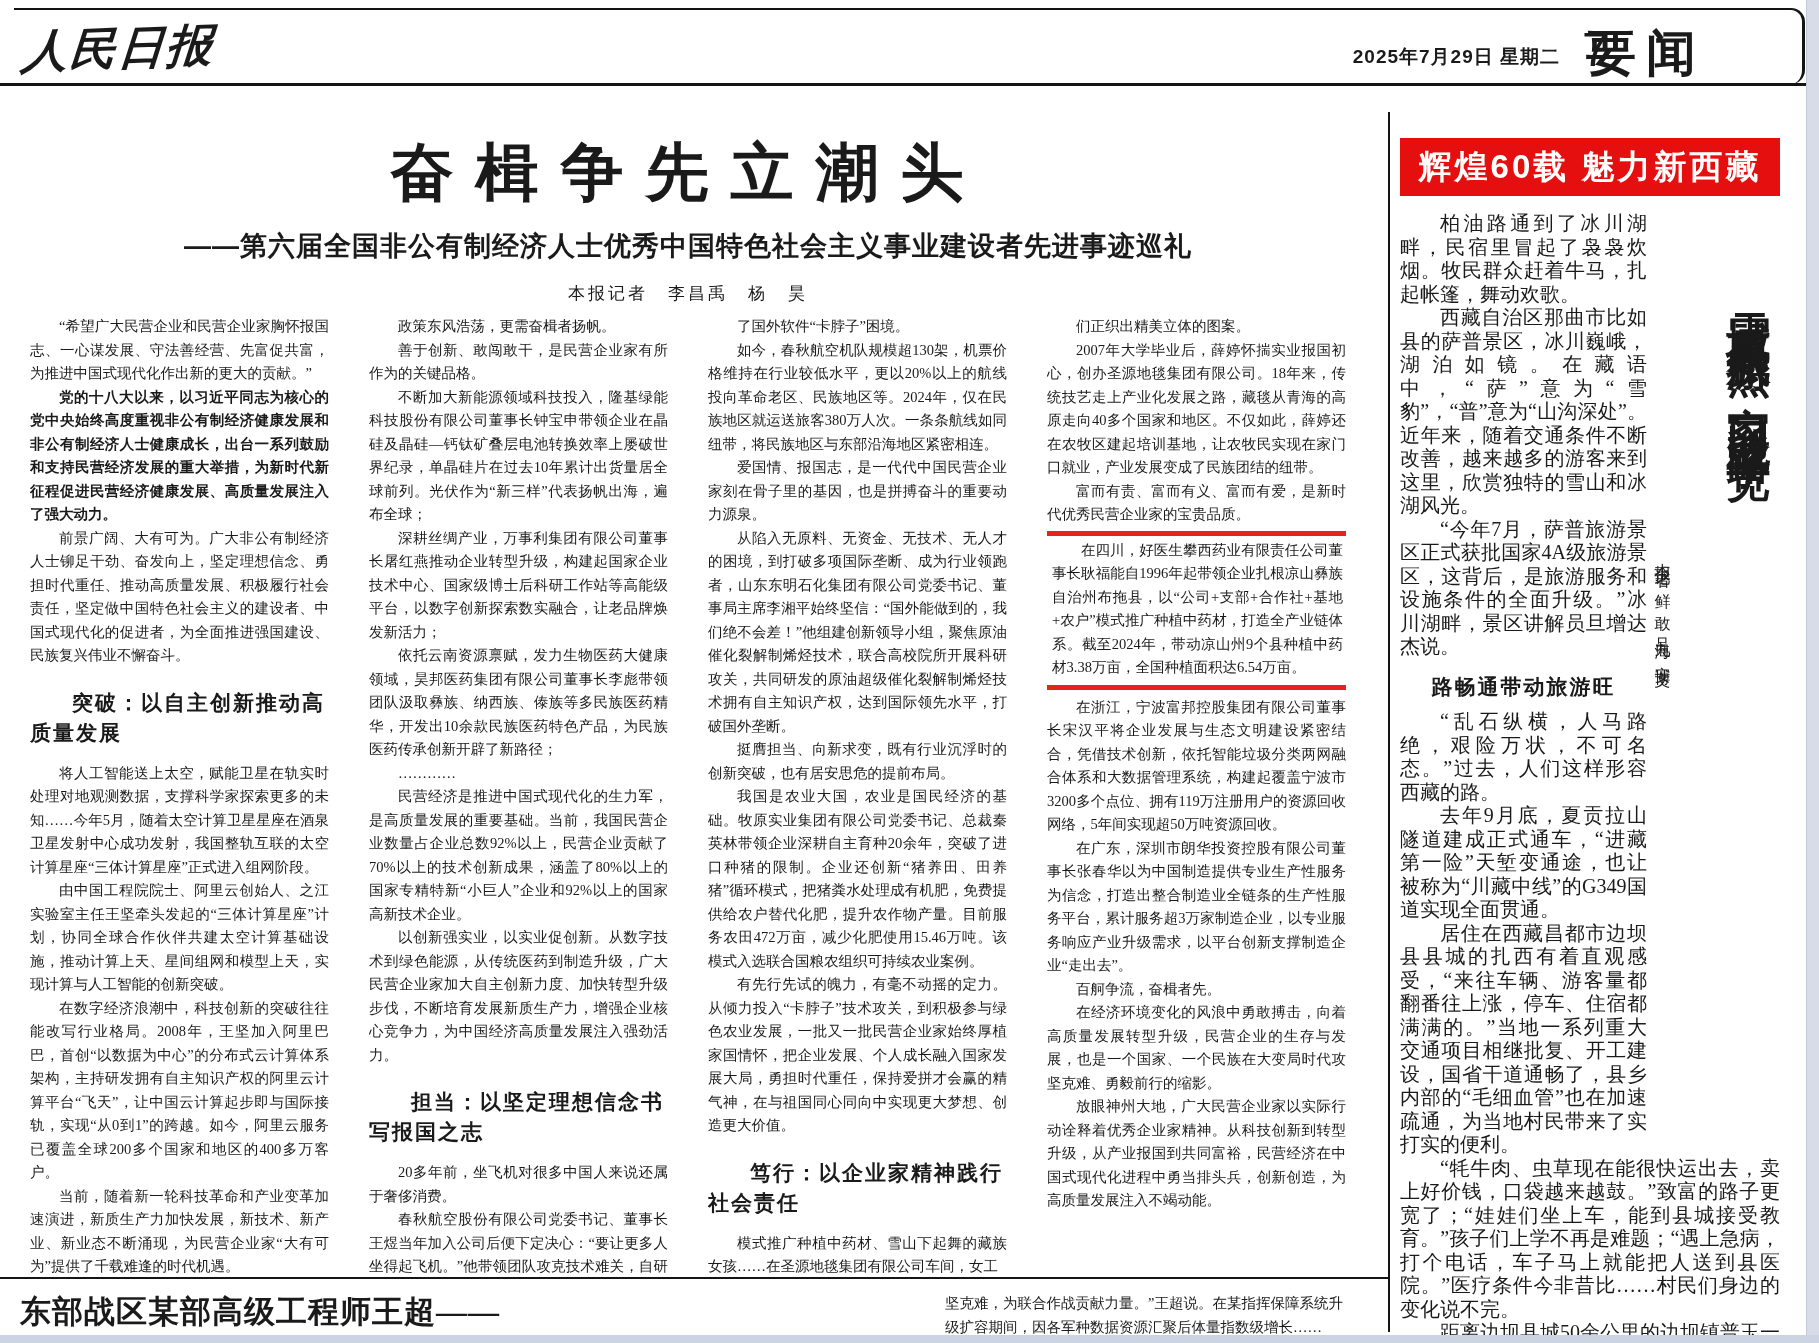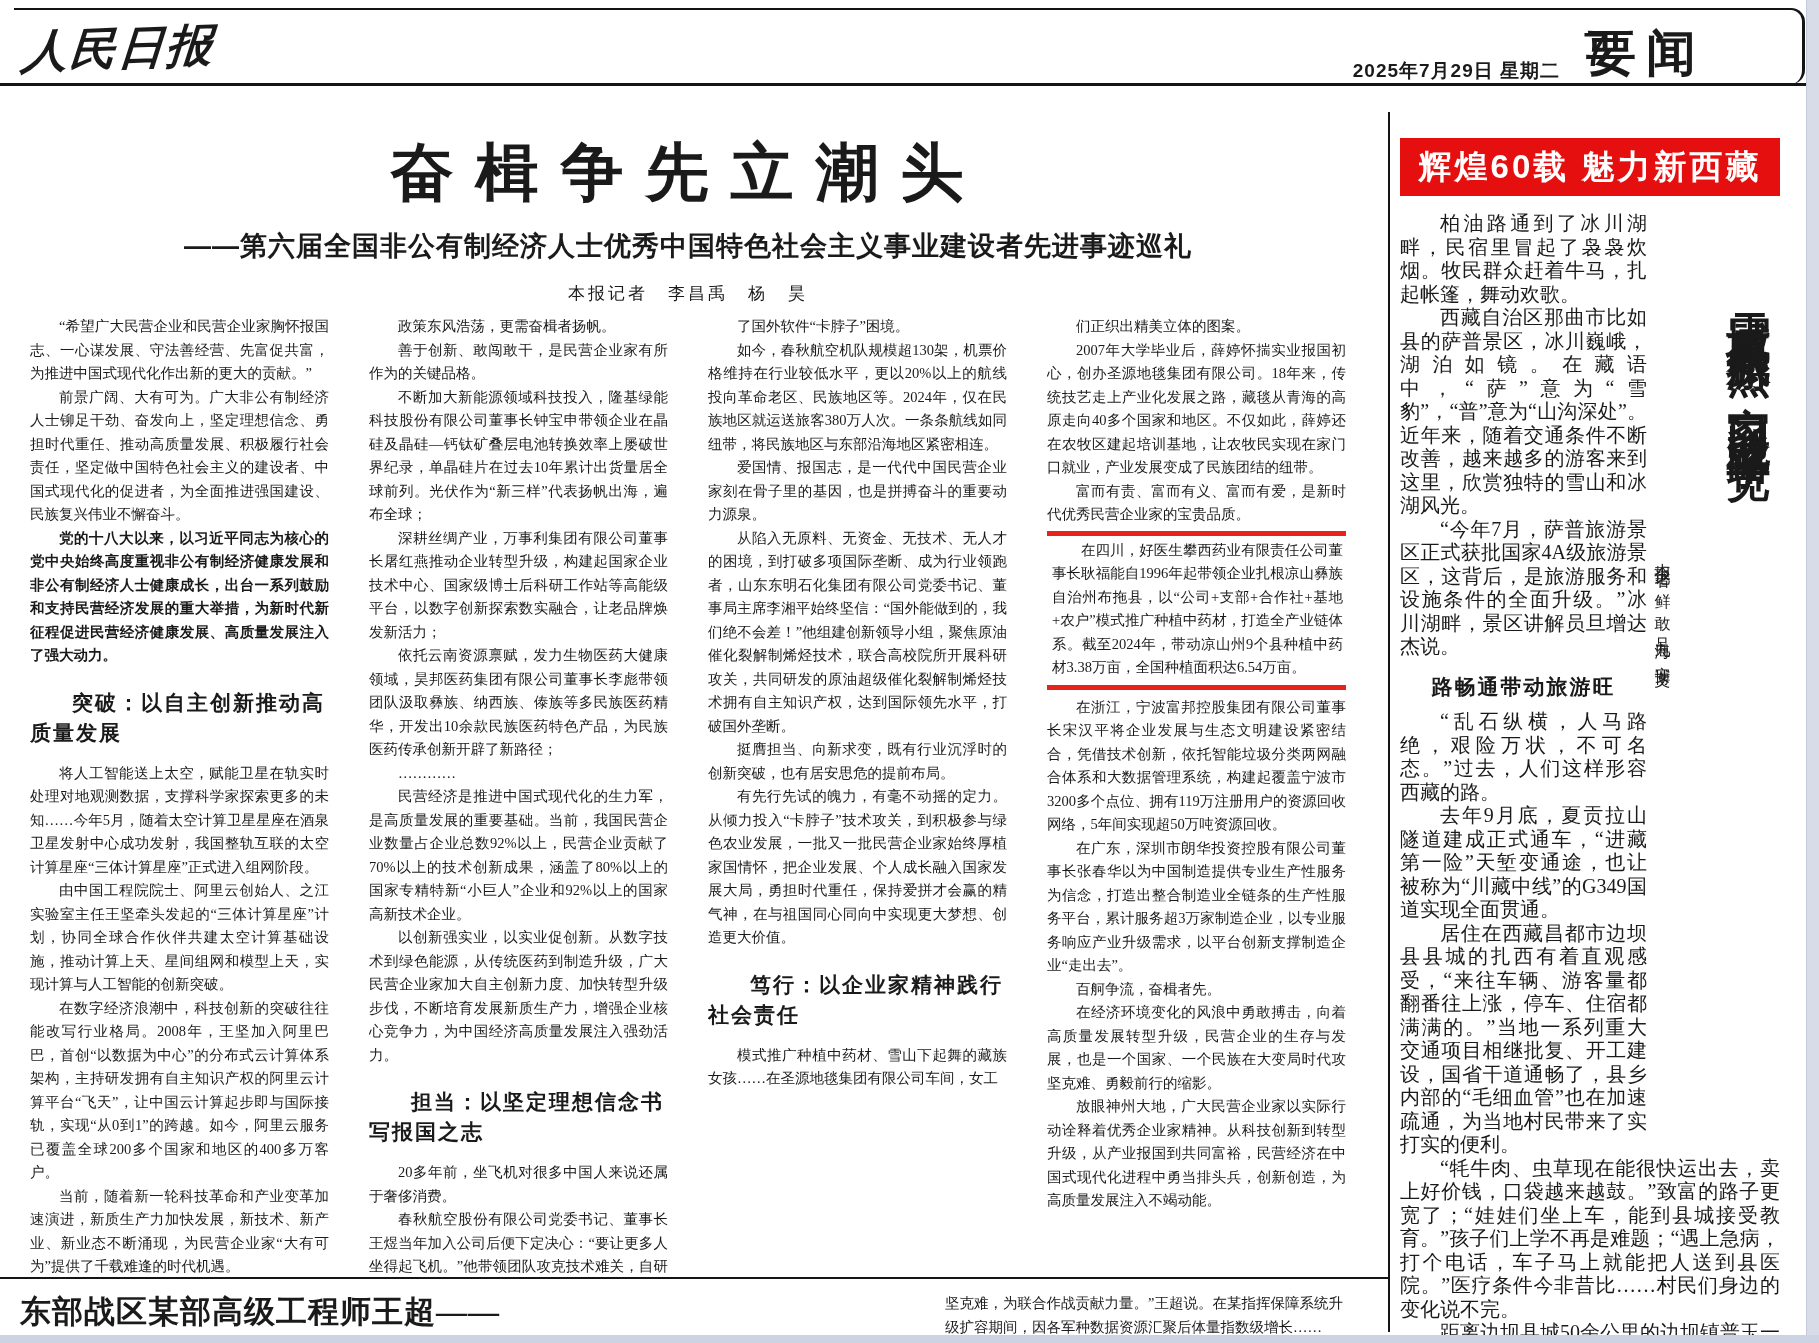--- a/index.html
+++ b/index.html
@@ -16,7 +16,7 @@
         border-top:2px solid #141414;border-right:3px solid #141414;border-radius:0 14px 14px 0;}
   .mast-rule{position:absolute;left:0;top:83px;width:1806px;height:3px;background:#141414;}
   .mast-date{position:absolute;left:1300px;top:44px;width:260px;text-align:right;
-        font-family:"Liberation Sans",sans-serif;font-weight:700;font-size:19px;letter-spacing:1px;margin-top:14px;}
+        font-family:"Liberation Sans",sans-serif;font-weight:700;font-size:19px;letter-spacing:1px;}
   .page-num{position:absolute;left:1582px;top:22px;font-family:"Liberation Sans",sans-serif;
         font-size:48px;font-weight:500;}
   .section-name{position:absolute;left:1586px;top:20px;font-family:"Liberation Sans",sans-serif;

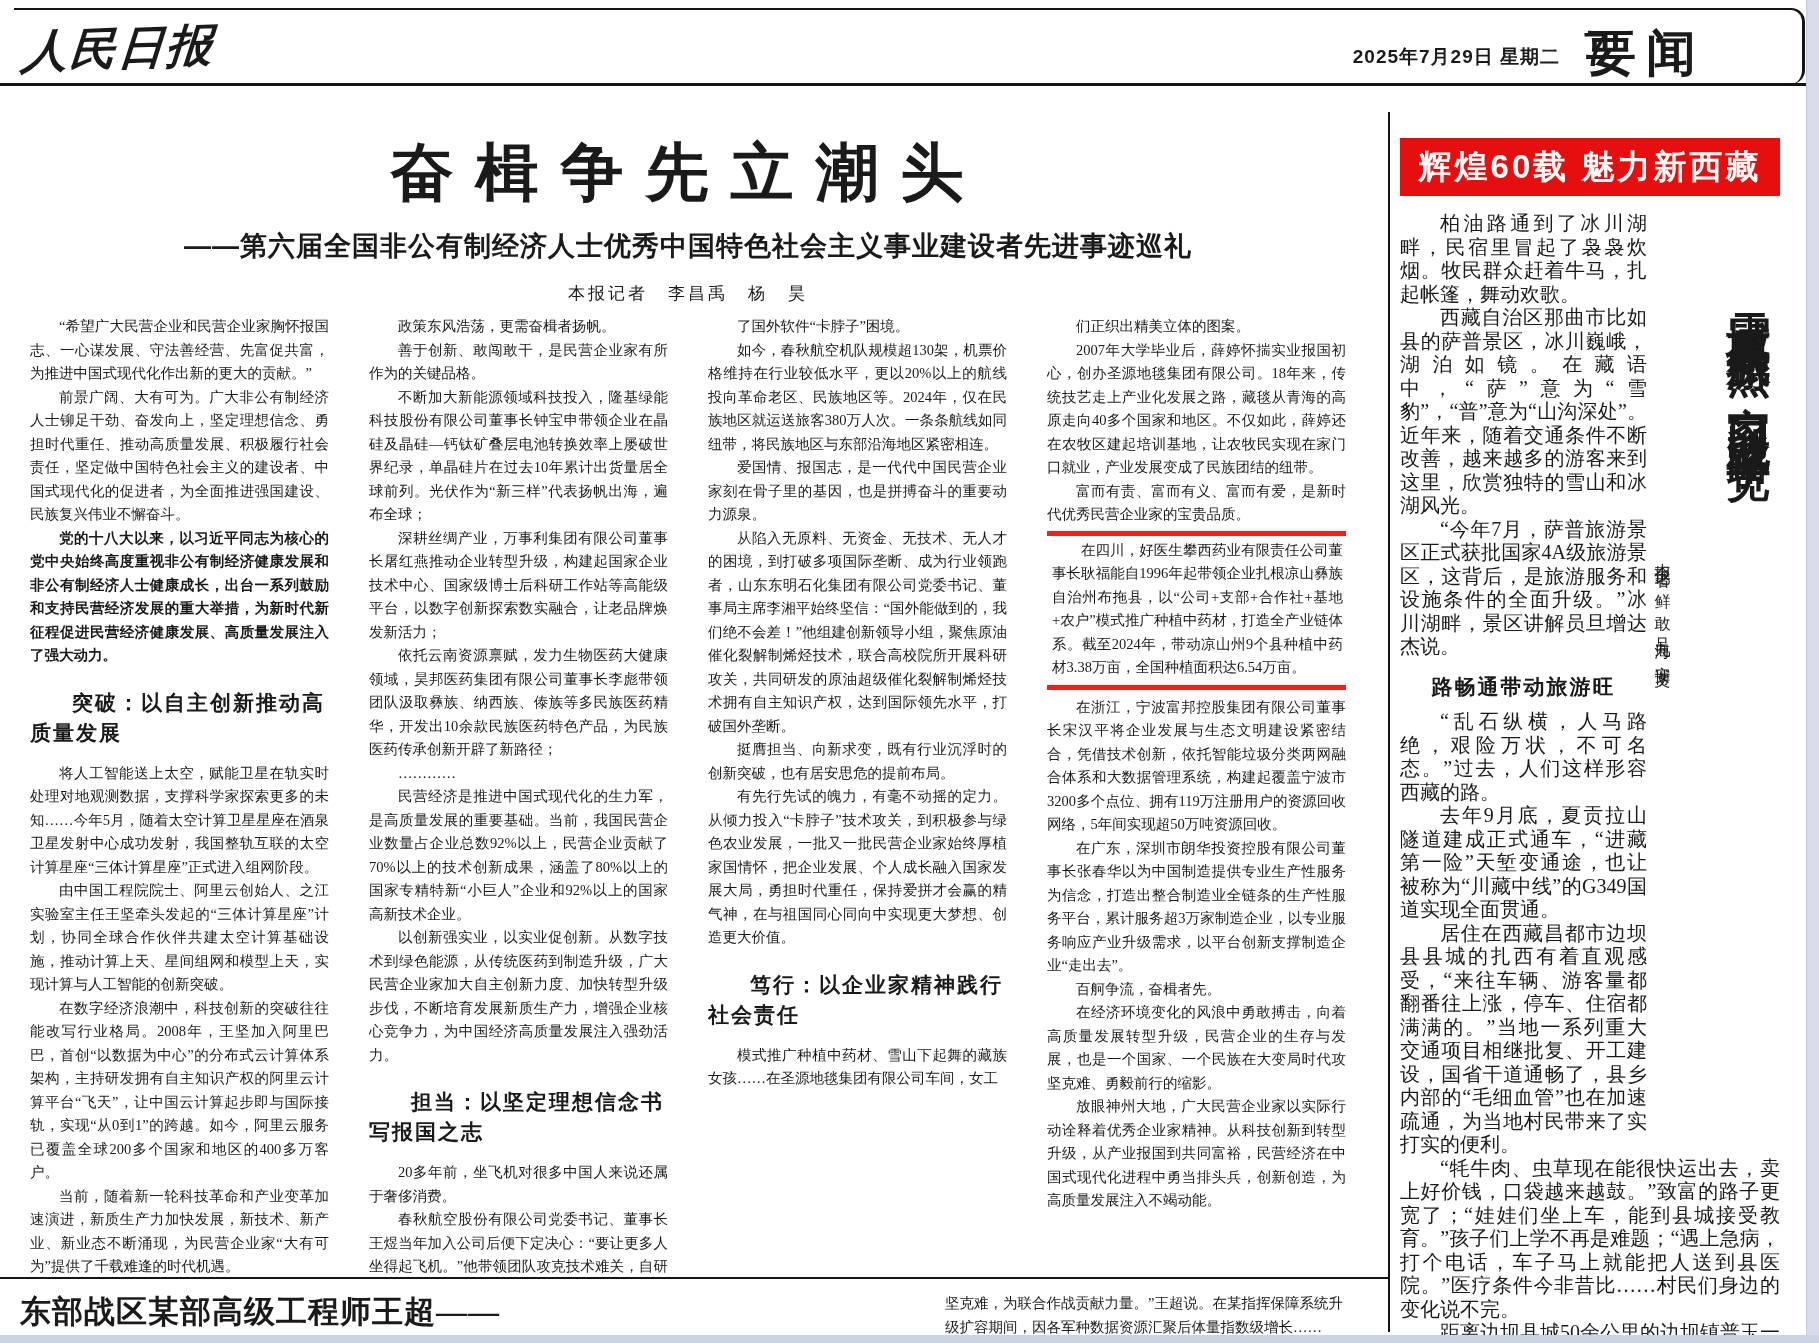--- a/index.html
+++ b/index.html
@@ -79,8 +79,8 @@
   <div class="cols">
     <div class="main-col c0">
         <p class="col-p">“希望广大民营企业和民营企业家胸怀报国志、一心谋发展、守法善经营、先富促共富，为推进中国式现代化作出新的更大的贡献。”</p>
+        <p class="col-p bold">党的十八大以来，以习近平同志为核心的党中央始终高度重视非公有制经济健康发展和非公有制经济人士健康成长，出台一系列鼓励和支持民营经济发展的重大举措，为新时代新征程促进民营经济健康发展、高质量发展注入了强大动力。</p>
         <p class="col-p">前景广阔、大有可为。广大非公有制经济人士铆足干劲、奋发向上，坚定理想信念、勇担时代重任、推动高质量发展、积极履行社会责任，坚定做中国特色社会主义的建设者、中国式现代化的促进者，为全面推进强国建设、民族复兴伟业不懈奋斗。</p>
-        <p class="col-p bold">党的十八大以来，以习近平同志为核心的党中央始终高度重视非公有制经济健康发展和非公有制经济人士健康成长，出台一系列鼓励和支持民营经济发展的重大举措，为新时代新征程促进民营经济健康发展、高质量发展注入了强大动力。</p>
         <h3 class="col-subhead">突破：以自主创新推动高质量发展</h3>
         <p class="col-p">将人工智能送上太空，赋能卫星在轨实时处理对地观测数据，支撑科学家探索更多的未知……今年5月，随着太空计算卫星星座在酒泉卫星发射中心成功发射，我国整轨互联的太空计算星座“三体计算星座”正式进入组网阶段。</p>
         <p class="col-p">由中国工程院院士、阿里云创始人、之江实验室主任王坚牵头发起的“三体计算星座”计划，协同全球合作伙伴共建太空计算基础设施，推动计算上天、星间组网和模型上天，实现计算与人工智能的创新突破。</p>

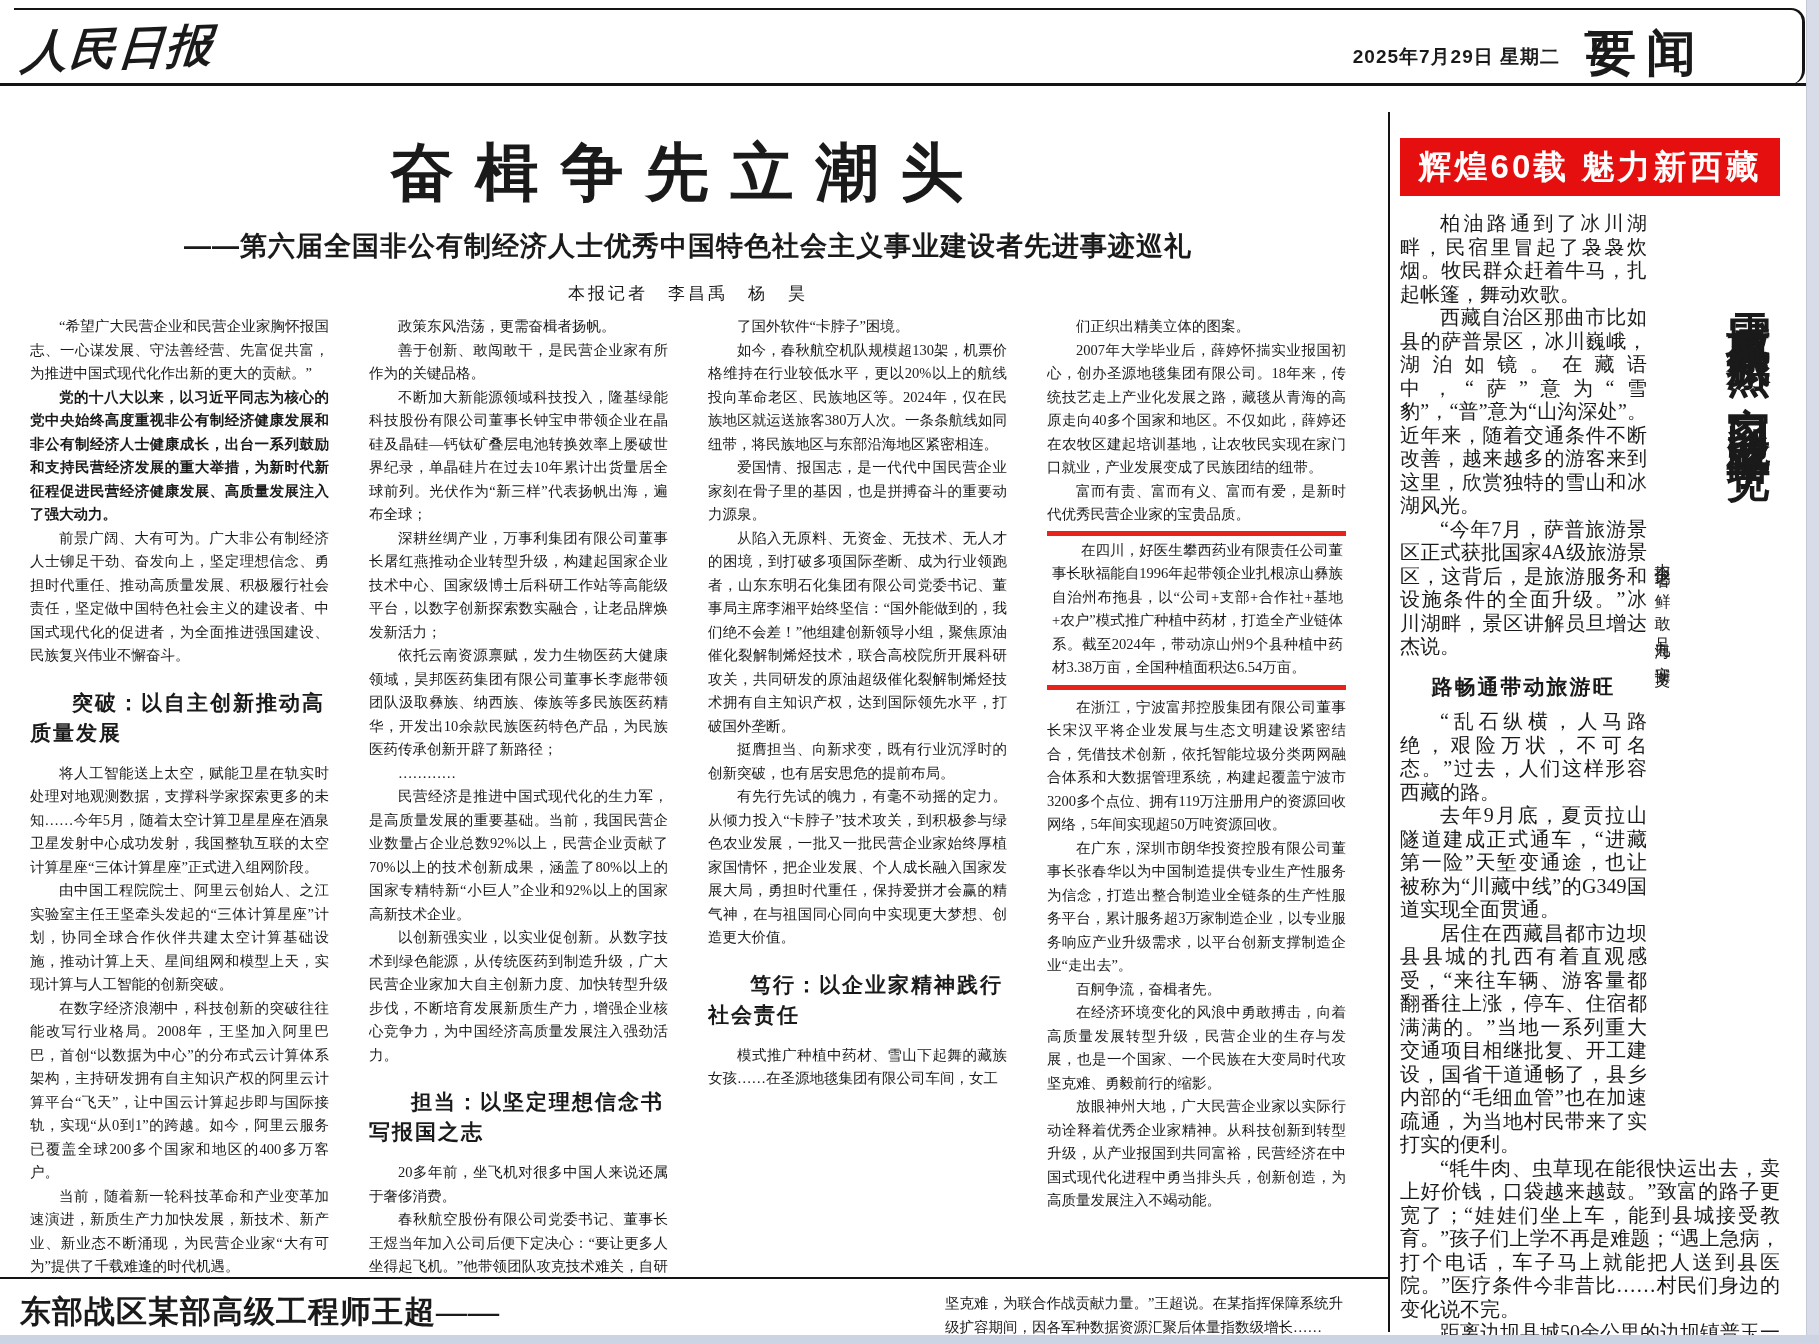--- a/index.html
+++ b/index.html
@@ -106,6 +106,7 @@
         <p class="col-p">爱国情、报国志，是一代代中国民营企业家刻在骨子里的基因，也是拼搏奋斗的重要动力源泉。</p>
         <p class="col-p">从陷入无原料、无资金、无技术、无人才的困境，到打破多项国际垄断、成为行业领跑者，山东东明石化集团有限公司党委书记、董事局主席李湘平始终坚信：“国外能做到的，我们绝不会差！”他组建创新领导小组，聚焦原油催化裂解制烯烃技术，联合高校院所开展科研攻关，共同研发的原油超级催化裂解制烯烃技术拥有自主知识产权，达到国际领先水平，打破国外垄断。</p>
         <p class="col-p">挺膺担当、向新求变，既有行业沉浮时的创新突破，也有居安思危的提前布局。</p>
+        <p class="col-p">我国是农业大国，农业是国民经济的基础。牧原实业集团有限公司党委书记、总裁秦英林带领企业深耕自主育种20余年，突破了进口种猪的限制。企业还创新“猪养田、田养猪”循环模式，把猪粪水处理成有机肥，免费提供给农户替代化肥，提升农作物产量。目前服务农田472万亩，减少化肥使用15.46万吨。该模式入选联合国粮农组织可持续农业案例。</p>
         <p class="col-p">有先行先试的魄力，有毫不动摇的定力。从倾力投入“卡脖子”技术攻关，到积极参与绿色农业发展，一批又一批民营企业家始终厚植家国情怀，把企业发展、个人成长融入国家发展大局，勇担时代重任，保持爱拼才会赢的精气神，在与祖国同心同向中实现更大梦想、创造更大价值。</p>
         <h3 class="col-subhead">笃行：以企业家精神践行社会责任</h3>
         <p class="col-p">模式推广种植中药材、雪山下起舞的藏族女孩……在圣源地毯集团有限公司车间，女工</p>

